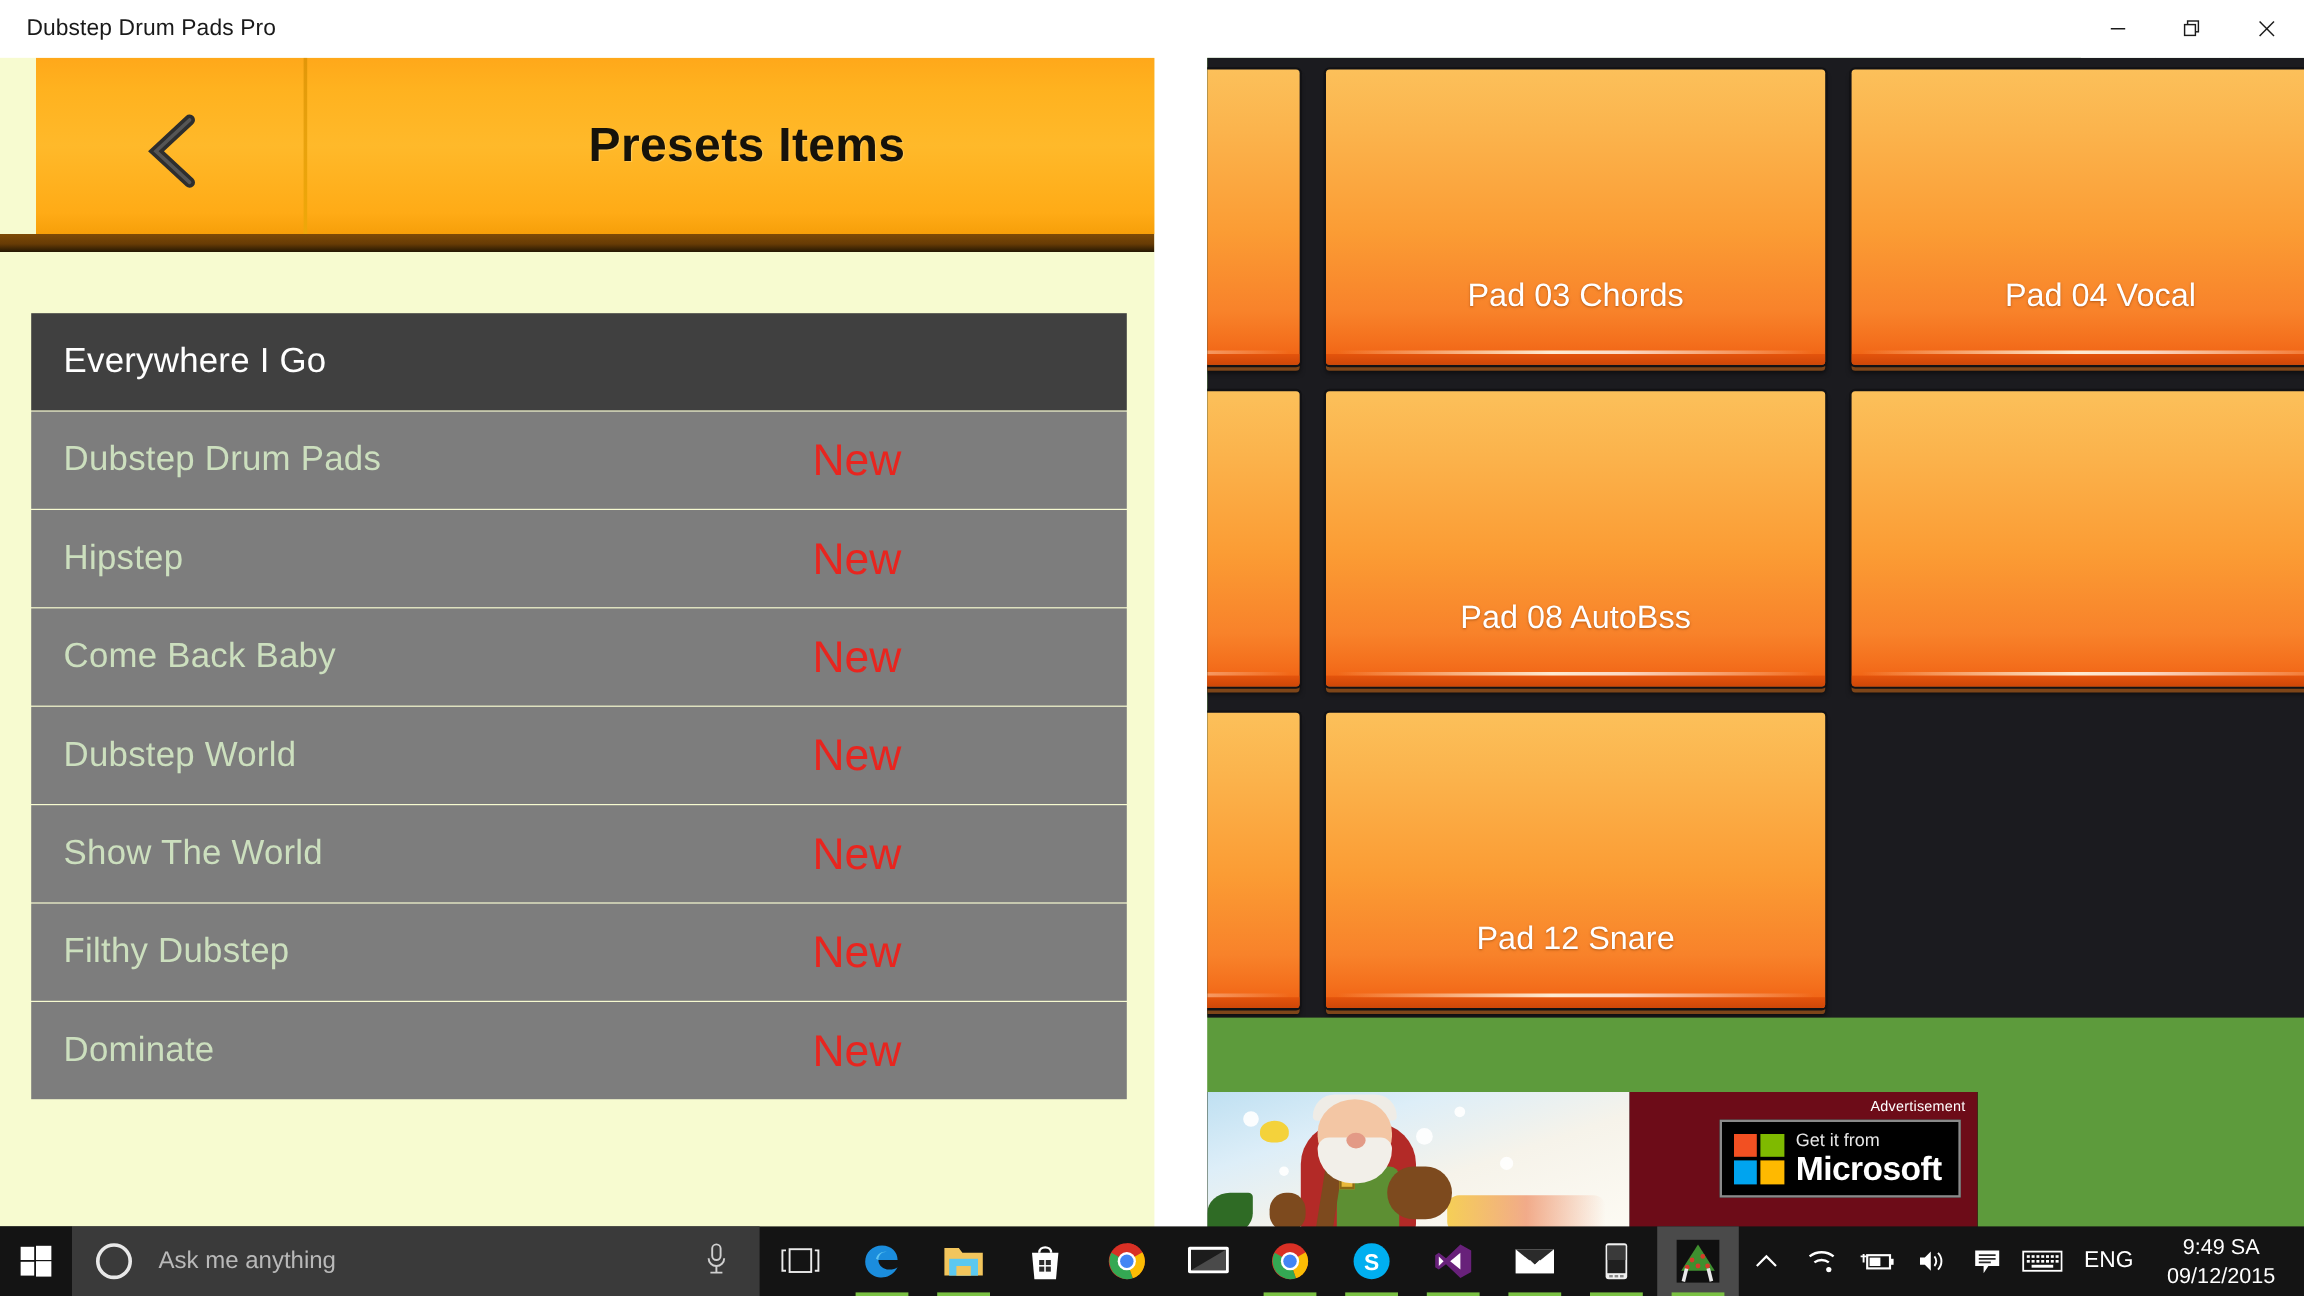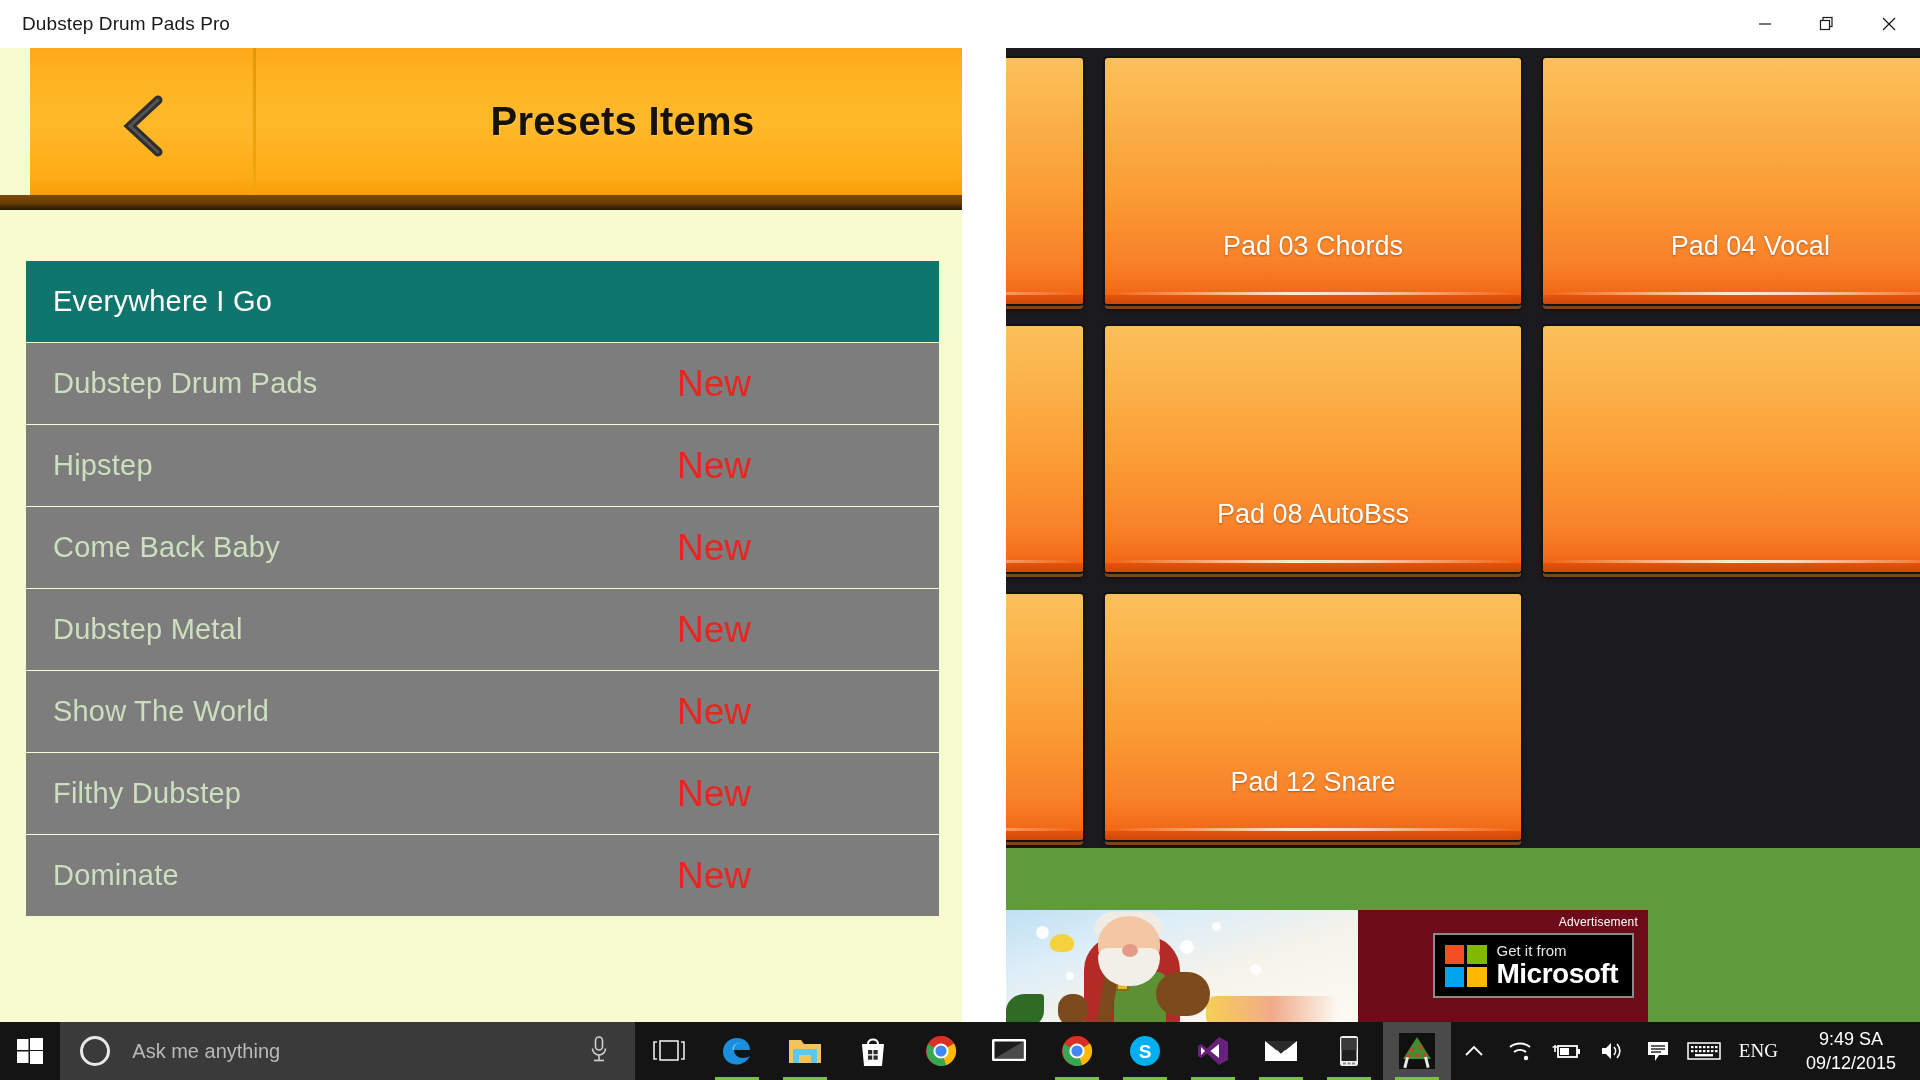--- a/index.html
+++ b/index.html
@@ -176,7 +176,7 @@
     position:relative; height:81px; margin-bottom:1px;
     display:flex; align-items:center; background:#7d7d7d;
   }
-  .preset-row.selected{ background:#0f766e; }
+  .preset-row.selected{ background:#404040; }
   .preset-name{
     margin-left:27px; font-size:29px; color:#ccdfbe; letter-spacing:.2px;
     font-family:"Liberation Sans", sans-serif; white-space:nowrap;

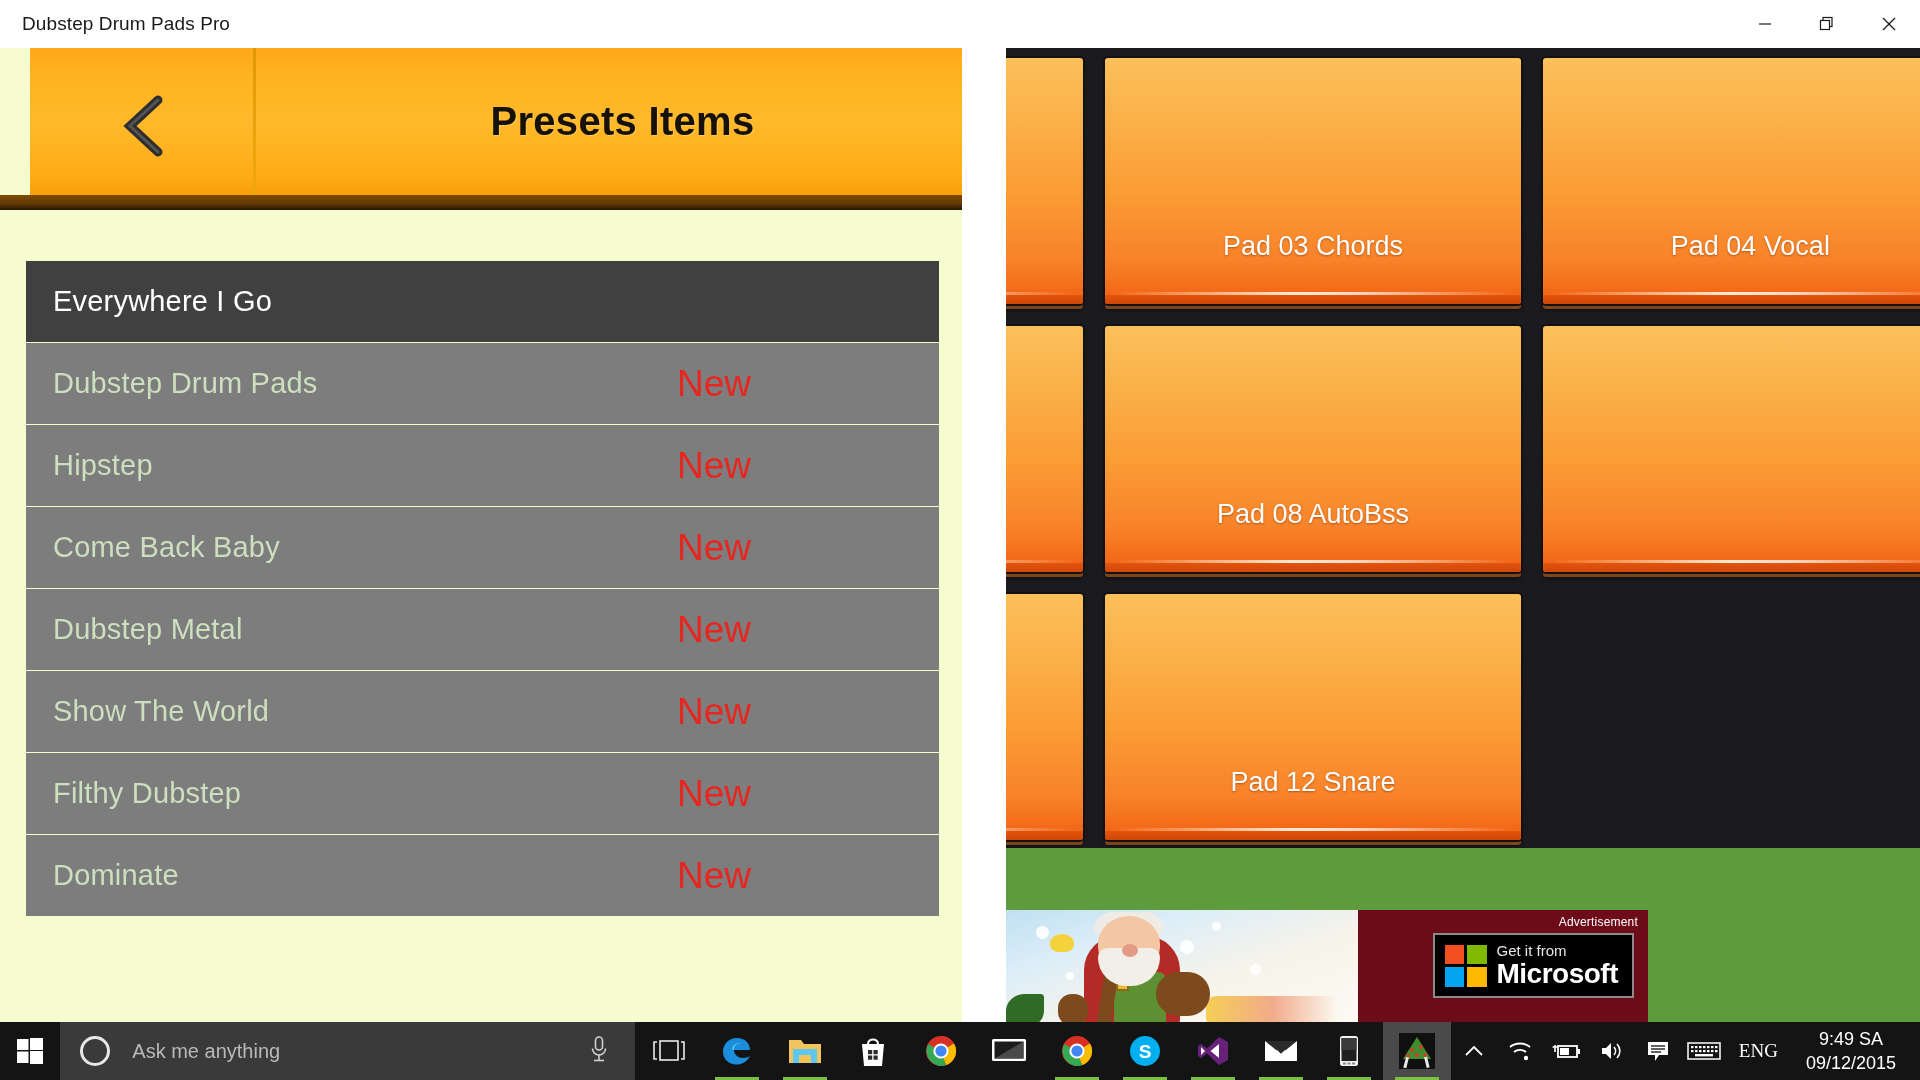--- a/index.html
+++ b/index.html
@@ -339,7 +339,7 @@
         <span class="preset-badge">New</span>
       </div>
       <div class="preset-row">
-        <span class="preset-name">Dubstep Metal</span>
+        <span class="preset-name">Dubstep World</span>
         <span class="preset-badge">New</span>
       </div>
       <div class="preset-row">

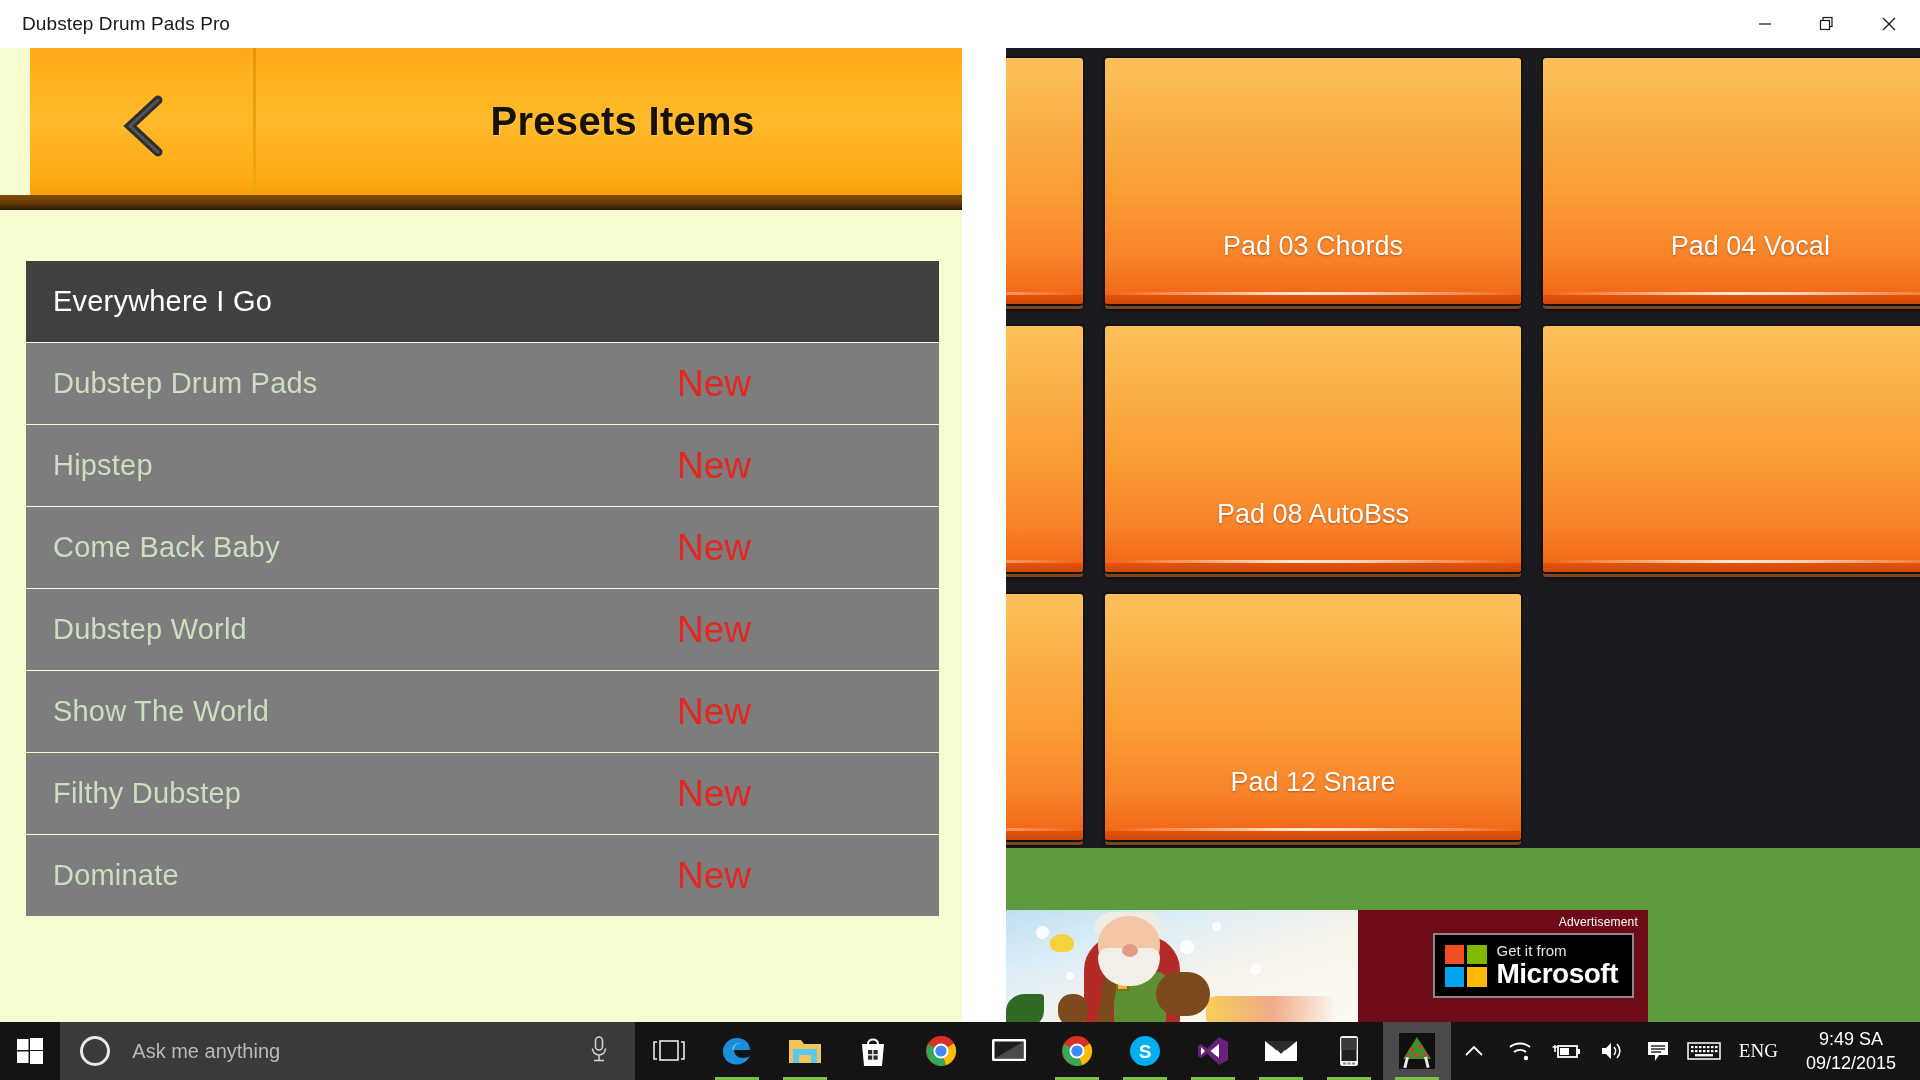--- a/index.html
+++ b/index.html
@@ -224,7 +224,7 @@
   .tray-icon{ width:46px; height:58px; display:flex; align-items:center; justify-content:center; }
   #tray-lang{
     color:#fff; font-size:19px; padding:0 12px;
-    font-family:Liberation Serif, serif;
+    font-family:Liberation Sans, sans-serif;
   }
   #tray-clock{
     display:flex; flex-direction:column; align-items:center; justify-content:center;

